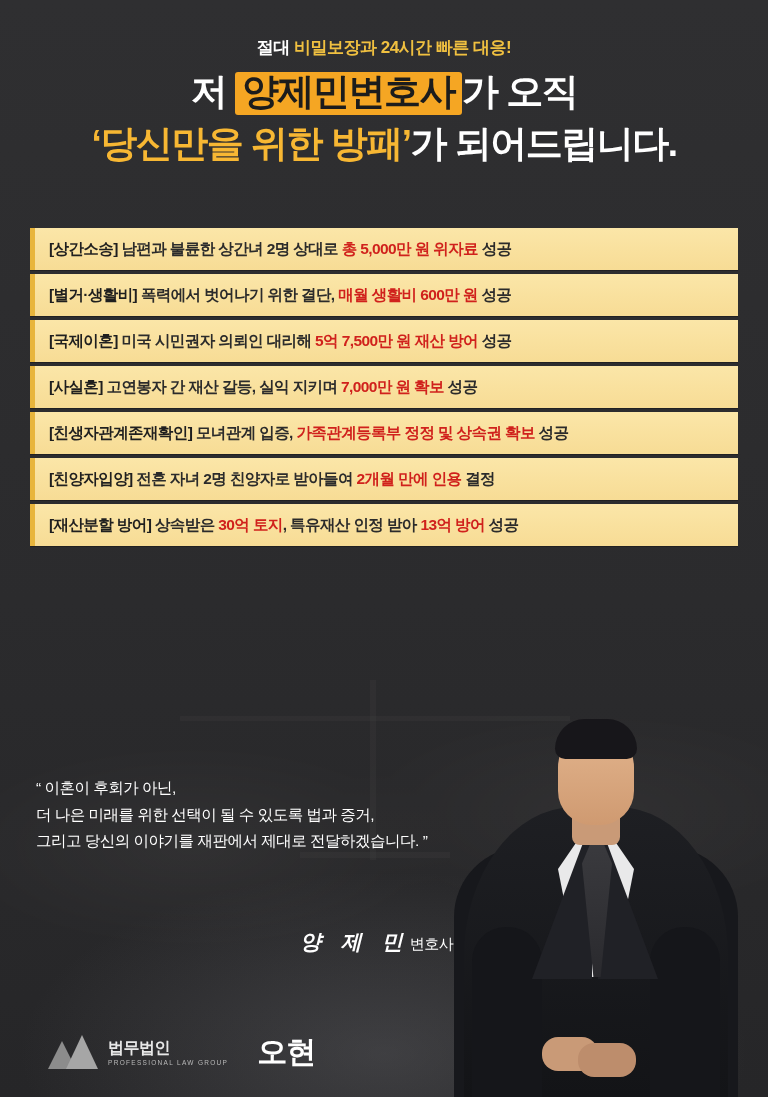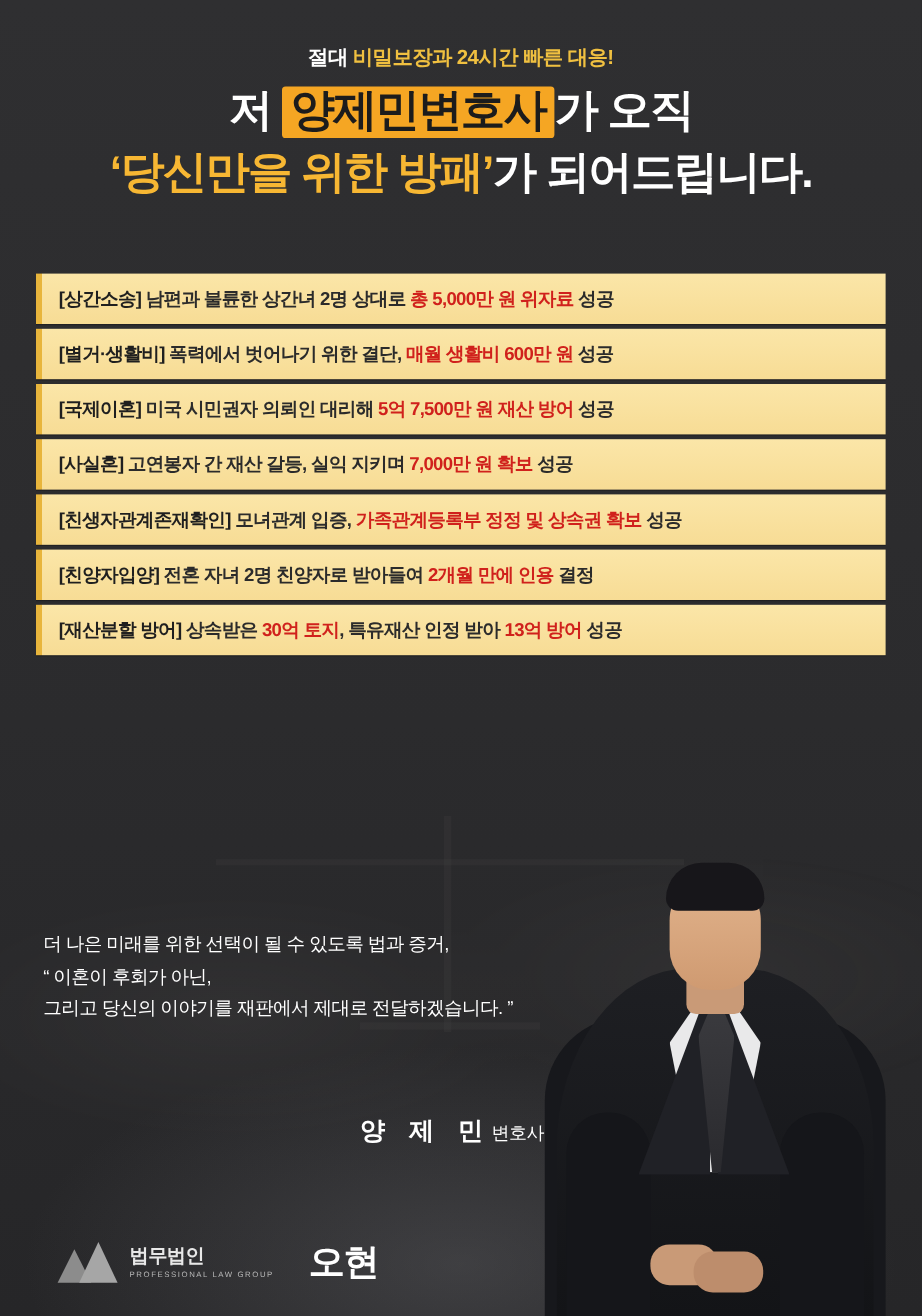--- a/index.html
+++ b/index.html
@@ -226,8 +226,8 @@
   </div>
 
   <div class="quoteblock">
+    <div class="q">“ 이혼이 후회가 아닌,</div>
     <div class="q">더 나은 미래를 위한 선택이 될 수 있도록 법과 증거,</div>
-    <div class="q">“ 이혼이 후회가 아닌,</div>
     <div class="q">그리고 당신의 이야기를 재판에서 제대로 전달하겠습니다. ”</div>
   </div>
 

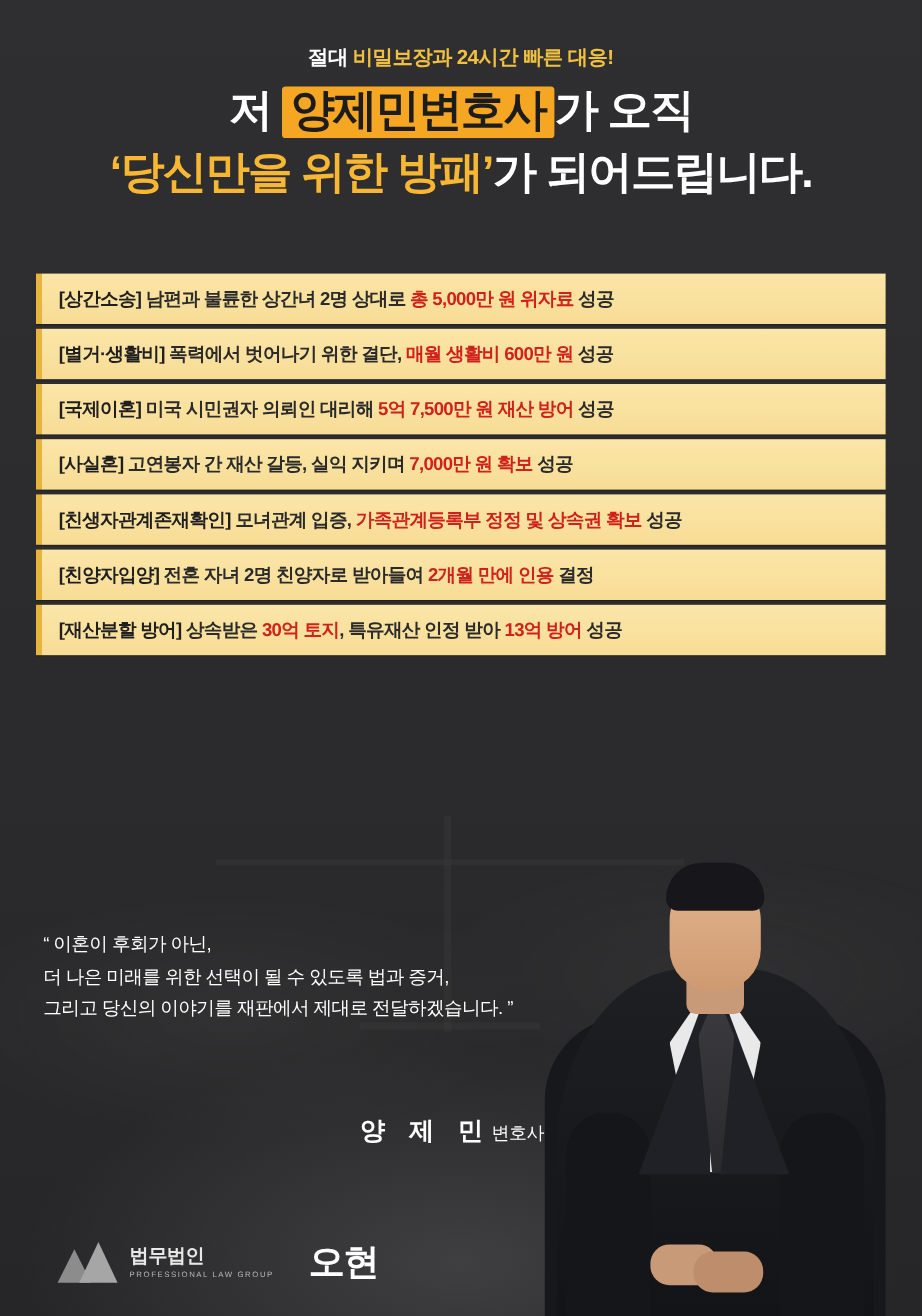--- a/index.html
+++ b/index.html
@@ -74,7 +74,7 @@
   .signature{
     position:absolute;left:300px;top:928px;color:#ffffff;letter-spacing:-0.3px;
   }
-  .signature .name{font-size:21px;font-weight:bold;letter-spacing:7px;}
+  .signature .name{font-size:21px;font-weight:bold;letter-spacing:7px;font-style:italic;}
   .signature .role{font-size:15px;font-weight:normal;letter-spacing:-0.5px;}
   
   .photo{

